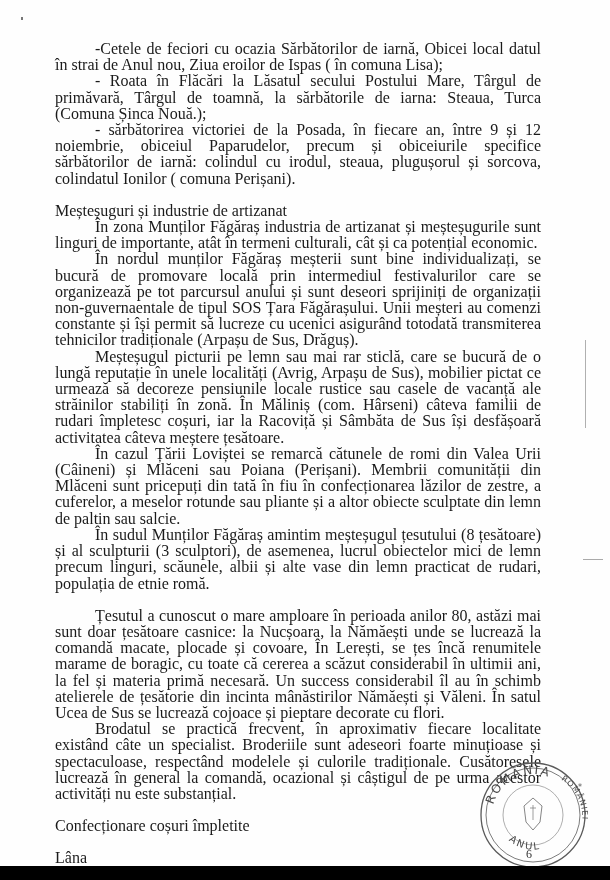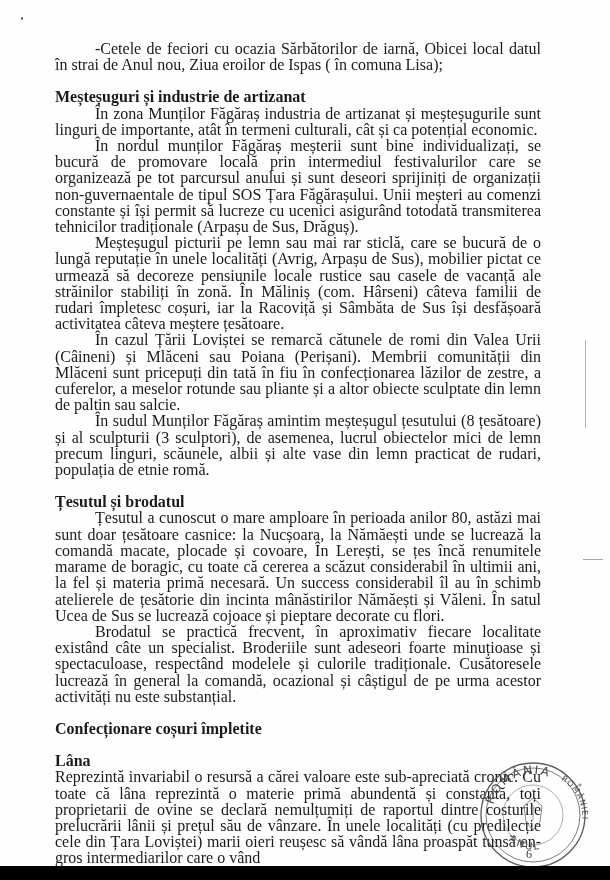--- a/index.html
+++ b/index.html
@@ -52,6 +52,7 @@
 
   <div class="text-col">
     <p class="indent">-Cetele de feciori cu ocazia Sărbătorilor de iarnă, Obicei local datul în strai de Anul nou, Ziua eroilor de Ispas ( în comuna Lisa);</p>
+    <p class="indent">- Roata în Flăcări la Lăsatul secului Postului Mare, Târgul de primăvară, Târgul de toamnă, la sărbătorile de iarna: Steaua, Turca (Comuna Șinca Nouă.);</p>
 
     <div class="gap"></div>
     <p class="h">Meșteșuguri și industrie de artizanat</p>

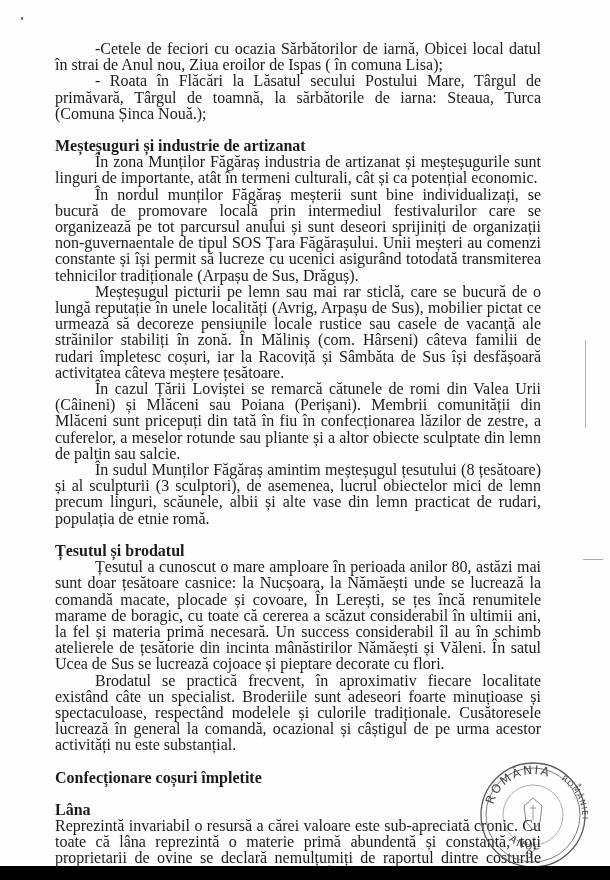--- a/index.html
+++ b/index.html
@@ -53,6 +53,7 @@
   <div class="text-col">
     <p class="indent">-Cetele de feciori cu ocazia Sărbătorilor de iarnă, Obicei local datul în strai de Anul nou, Ziua eroilor de Ispas ( în comuna Lisa);</p>
     <p class="indent">- Roata în Flăcări la Lăsatul secului Postului Mare, Târgul de primăvară, Târgul de toamnă, la sărbătorile de iarna: Steaua, Turca (Comuna Șinca Nouă.);</p>
+    <p class="indent">- sărbătorirea victoriei de la Posada, în fiecare an, între 9 și 12 noiembrie, obiceiul Paparudelor, precum și obiceiurile specifice sărbătorilor de iarnă: colindul cu irodul, steaua, plugușorul și sorcova, colindatul Ionilor ( comuna Perișani).</p>
 
     <div class="gap"></div>
     <p class="h">Meșteșuguri și industrie de artizanat</p>

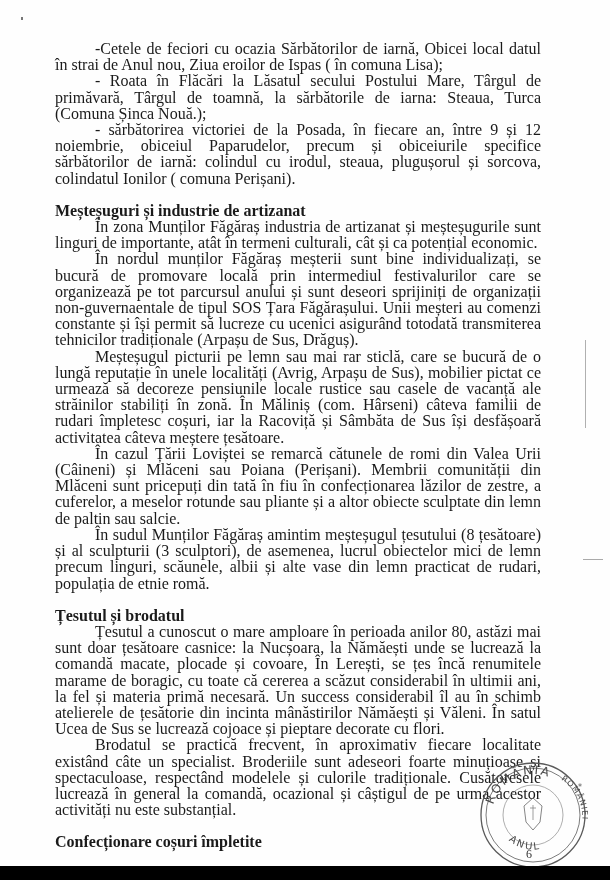--- a/index.html
+++ b/index.html
@@ -20,7 +20,7 @@
   }
   .text-col p { margin: 0; }
   .indent { text-indent: 40px; }
-  .h { font-weight: bold; margin: 0; }
+  .h { font-weight: normal; margin: 0; }
   .gap { height: 16px; }
   .bottom-bar {
     position: absolute; left: 0; top: 866px; width: 610px; height: 14px;

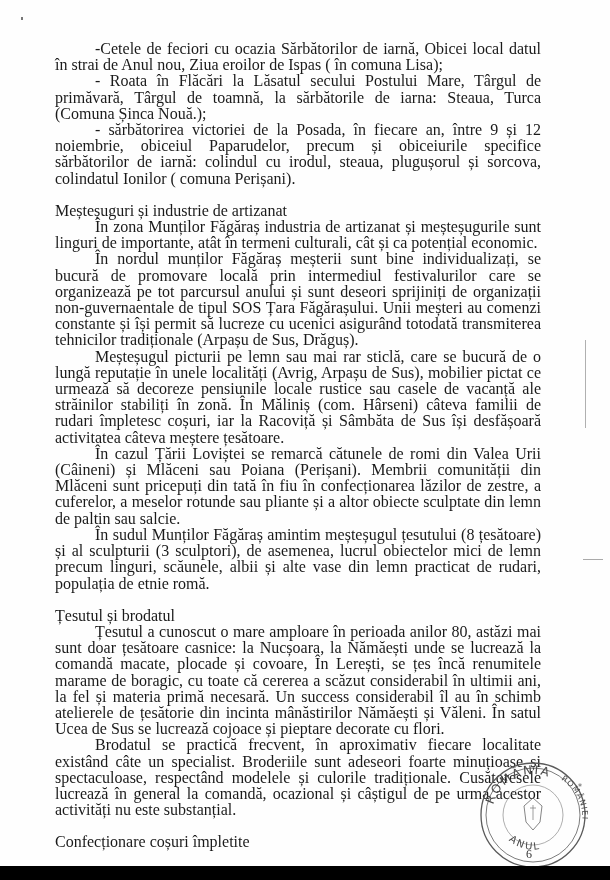--- a/index.html
+++ b/index.html
@@ -64,7 +64,6 @@
     <p class="indent">În sudul Munților Făgăraș amintim meșteșugul țesutului (8 țesătoare) și al sculpturii (3 sculptori), de asemenea, lucrul obiectelor mici de lemn precum linguri, scăunele, albii și alte vase din lemn practicat de rudari, populația de etnie romă.</p>
 
     <div class="gap"></div>
-    <p class="h">Țesutul și brodatul</p>
     <p class="indent">Țesutul a cunoscut o mare amploare în perioada anilor 80, astăzi mai sunt doar țesătoare casnice: la Nucșoara, la Nămăești unde se lucrează la comandă macate, plocade și covoare, În Lerești, se țes încă renumitele marame de boragic, cu toate că cererea a scăzut considerabil în ultimii ani, la fel și materia primă necesară. Un success considerabil îl au în schimb atelierele de țesătorie din incinta mânăstirilor Nămăești și Văleni. În satul Ucea de Sus se lucrează cojoace și pieptare decorate cu flori.</p>
     <p class="indent">Brodatul se practică frecvent, în aproximativ fiecare localitate existând câte un specialist. Broderiile sunt adeseori foarte minuțioase și spectaculoase, respectând modelele și culorile tradiționale. Cusătoresele lucrează în general la comandă, ocazional și câștigul de pe urma acestor activități nu este substanțial.</p>
 

